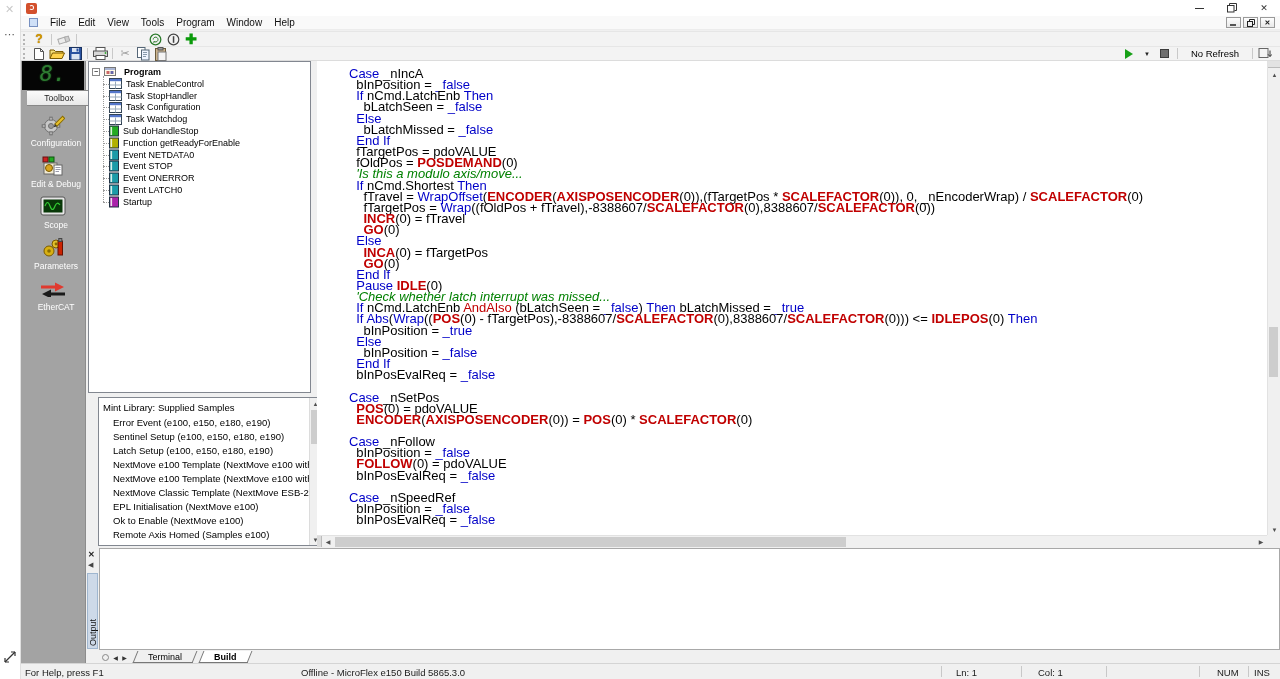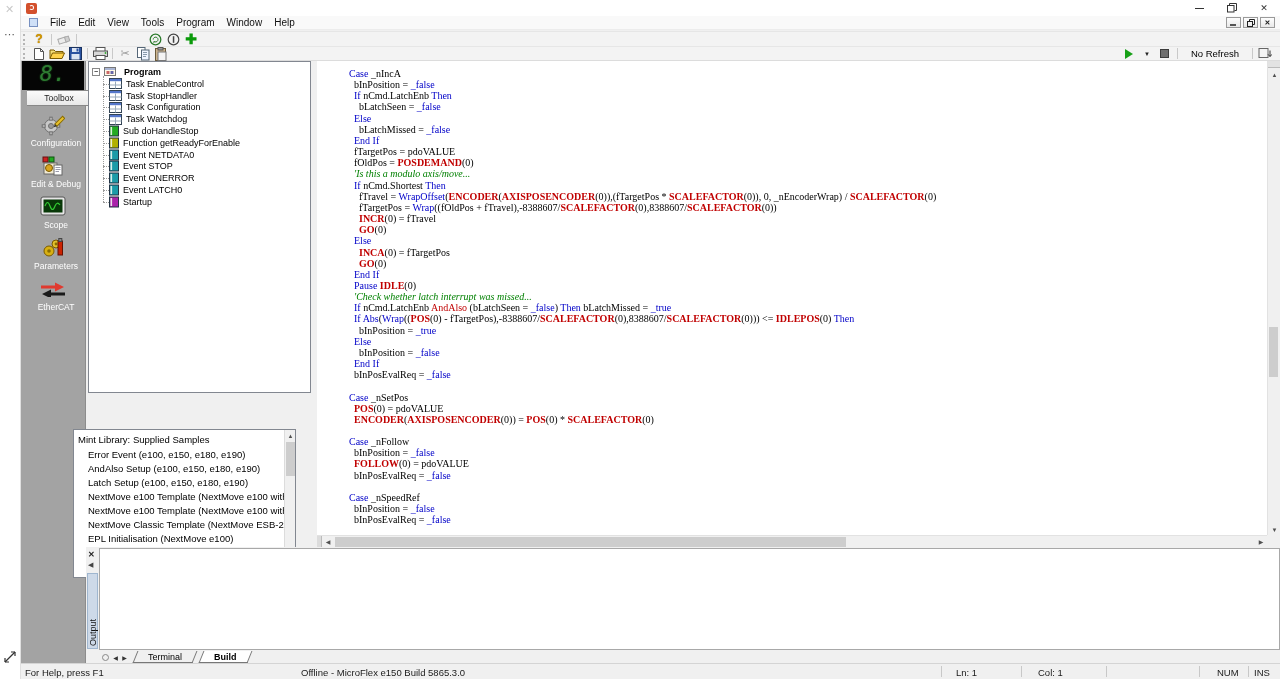--- a/index.html
+++ b/index.html
@@ -65,7 +65,7 @@
   .sthumb{position:absolute;left:1px;width:9px;background:#cdcdcd;}
   
   .editor{position:absolute;left:296px;top:61px;right:0;height:486px;background:#fff;}
-  .code{position:absolute;left:0;top:0;right:13px;bottom:12px;overflow:hidden;padding:7px 0 0 32px;font-family:Liberation Serif, serif;font-size:10px;line-height:11.15px;white-space:pre;}
+  .code{position:absolute;left:0;top:0;right:13px;bottom:12px;overflow:hidden;padding:7px 0 0 32px;font-family:Liberation Sans, sans-serif;font-size:13px;line-height:11.15px;white-space:pre;}
   .tk-p{color:#000;} .tk-k{color:var(--kw);} .tk-f{color:var(--mint);font-weight:bold;}
   .tk-c{color:var(--cmt);font-style:italic;} .tk-o{color:var(--mint);}
   .vscroll{position:absolute;right:0;top:0;width:13px;bottom:12px;background:#f0f0f0;border-left:1px solid #e2e2e2;}

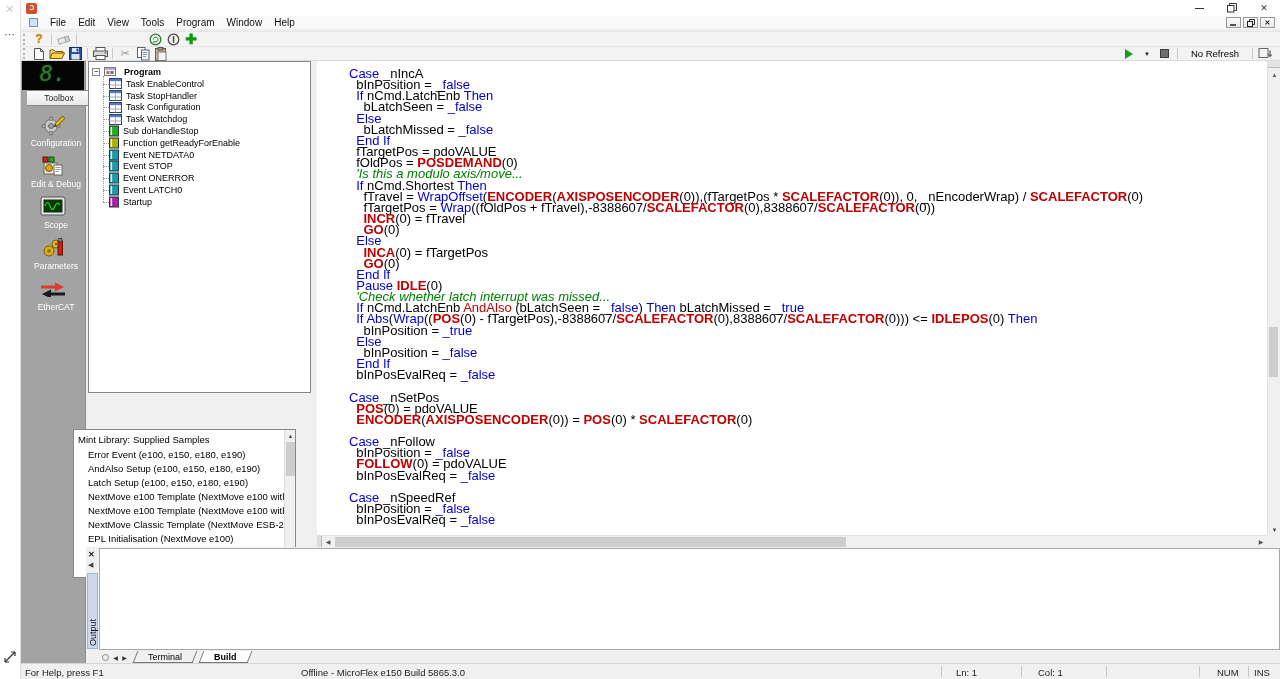--- a/index.html
+++ b/index.html
@@ -57,7 +57,7 @@
   .tree-row{display:flex;align-items:center;height:11.8px;position:relative;padding-left:10px;font-size:9px;white-space:nowrap;}
   .tree-row:before{content:"";position:absolute;left:4px;top:50%;width:6px;border-top:1px dotted #9a9a9a;}
   .ticon{margin-right:4px;display:flex;align-items:center;flex:none;}
-  .libpanel{left:52px;top:397px;width:223px;height:149px;overflow:hidden;margin-top:32px;}
+  .libpanel{left:77px;top:397px;width:223px;height:149px;overflow:hidden;}
   .lib-header{font-size:9.5px;padding:4px 0 3px 4px;white-space:nowrap;}
   .lib-item{font-size:9.5px;height:14px;line-height:14px;padding-left:14px;white-space:nowrap;overflow:hidden;}
   .lib-scroll{position:absolute;right:0;top:0;bottom:0;width:11px;background:#f0f0f0;border-left:1px solid #dcdcdc;}

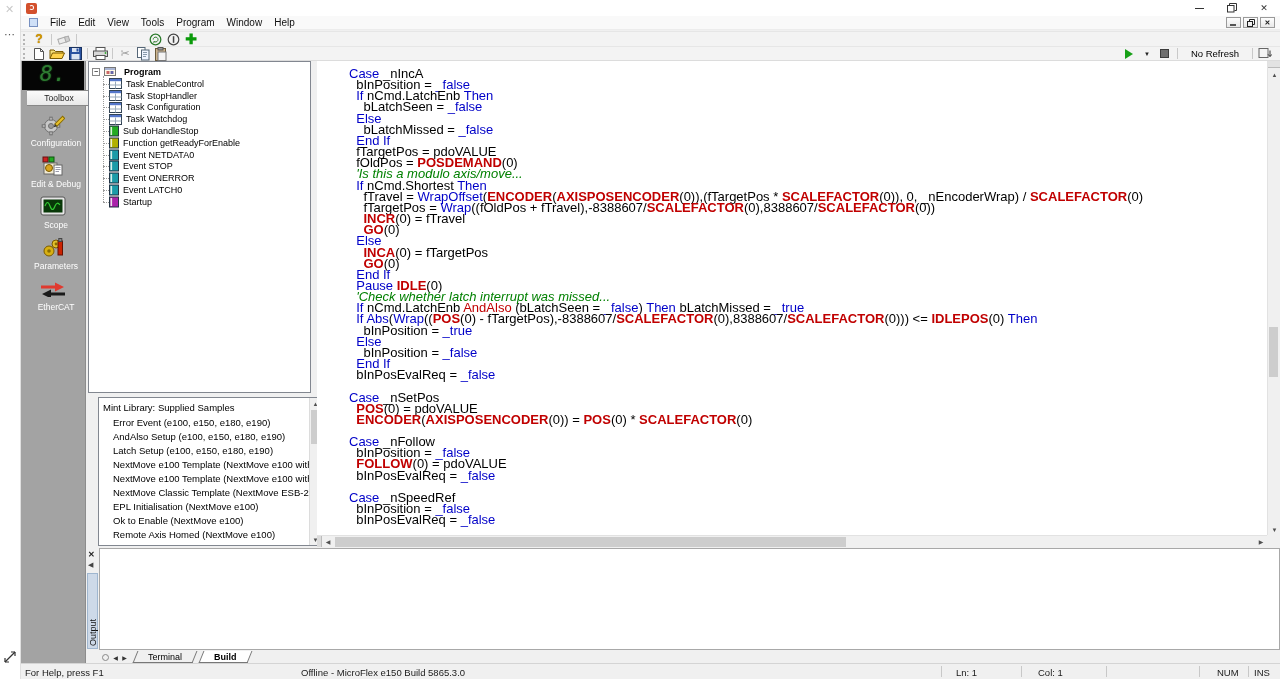--- a/index.html
+++ b/index.html
@@ -461,7 +461,7 @@
       <div class="lib-header">Mint Library: Supplied Samples</div>
       <div>
           <div class="lib-item">Error Event (e100, e150, e180, e190)</div>
-          <div class="lib-item">AndAlso Setup (e100, e150, e180, e190)</div>
+          <div class="lib-item">Sentinel Setup (e100, e150, e180, e190)</div>
           <div class="lib-item">Latch Setup (e100, e150, e180, e190)</div>
           <div class="lib-item">NextMove e100 Template  (NextMove e100 with e180 an...</div>
           <div class="lib-item">NextMove e100 Template  (NextMove e100 with e100 dri...</div>

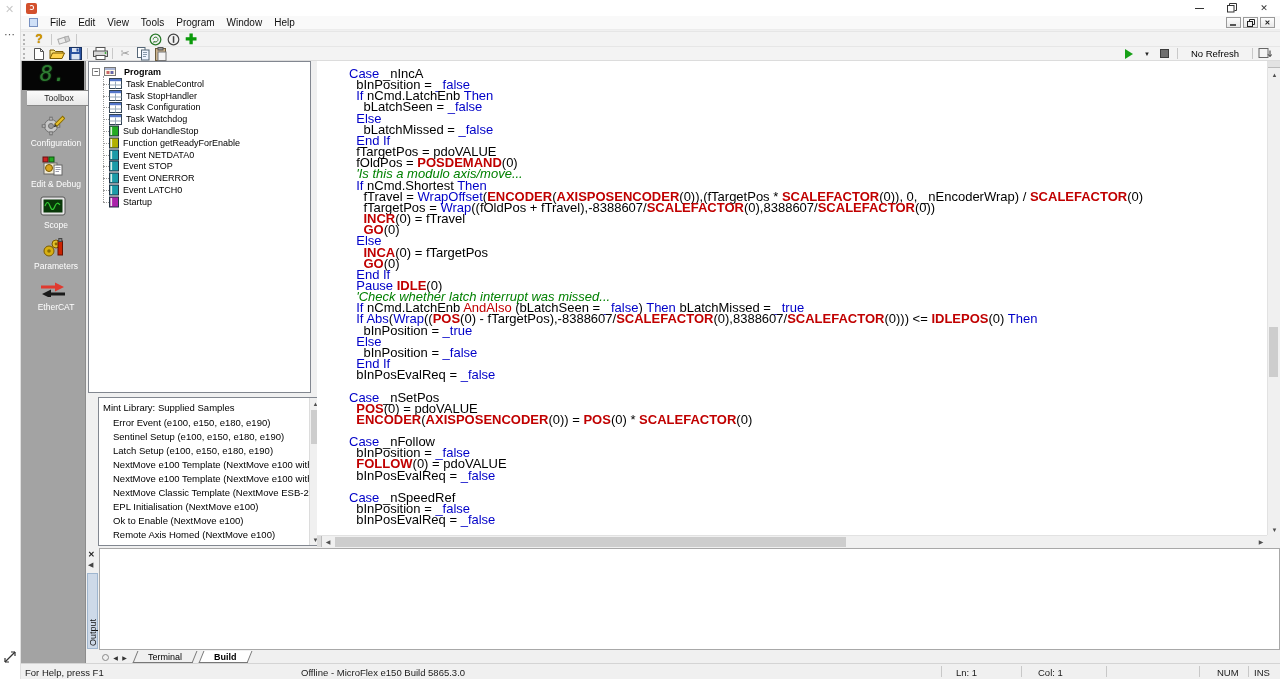--- a/index.html
+++ b/index.html
@@ -468,7 +468,7 @@
           <div class="lib-item">NextMove Classic Template  (NextMove ESB-2)</div>
           <div class="lib-item">EPL Initialisation (NextMove e100)</div>
           <div class="lib-item">Ok to Enable (NextMove e100)</div>
-          <div class="lib-item">Remote Axis Homed (NextMove e100)</div>
+          <div class="lib-item">Remote Axis Homed (Samples e100)</div>
           <div class="lib-item">Virtual encoder channel 2 (e150, e180, e190)</div>
         </div>
       <div class="lib-scroll">

